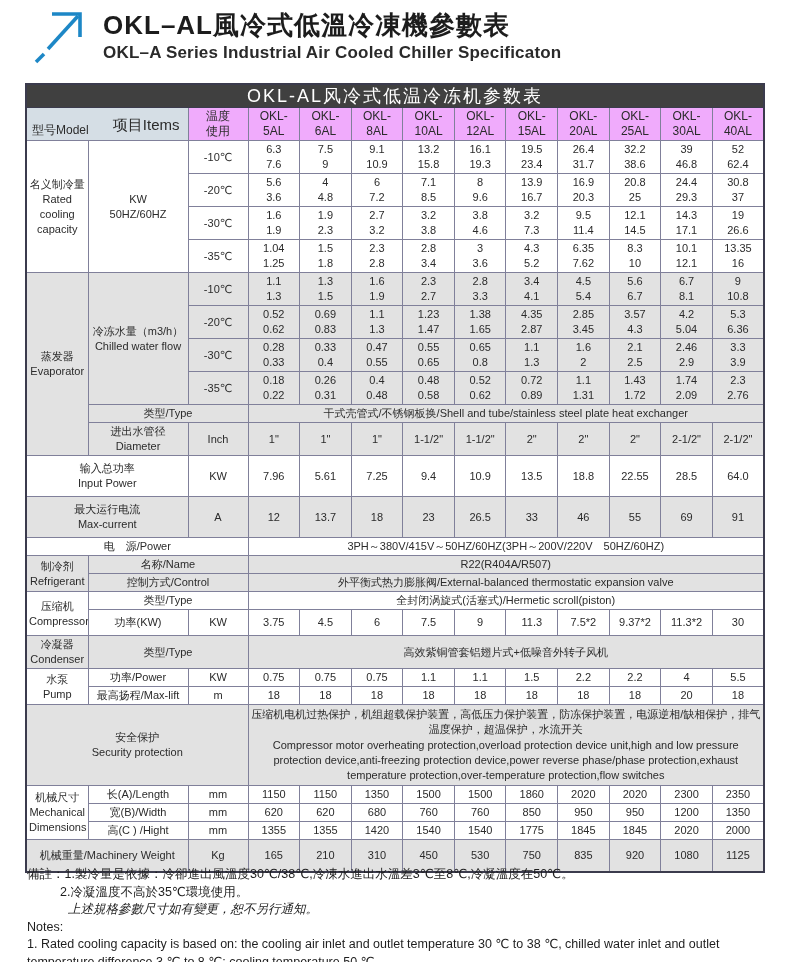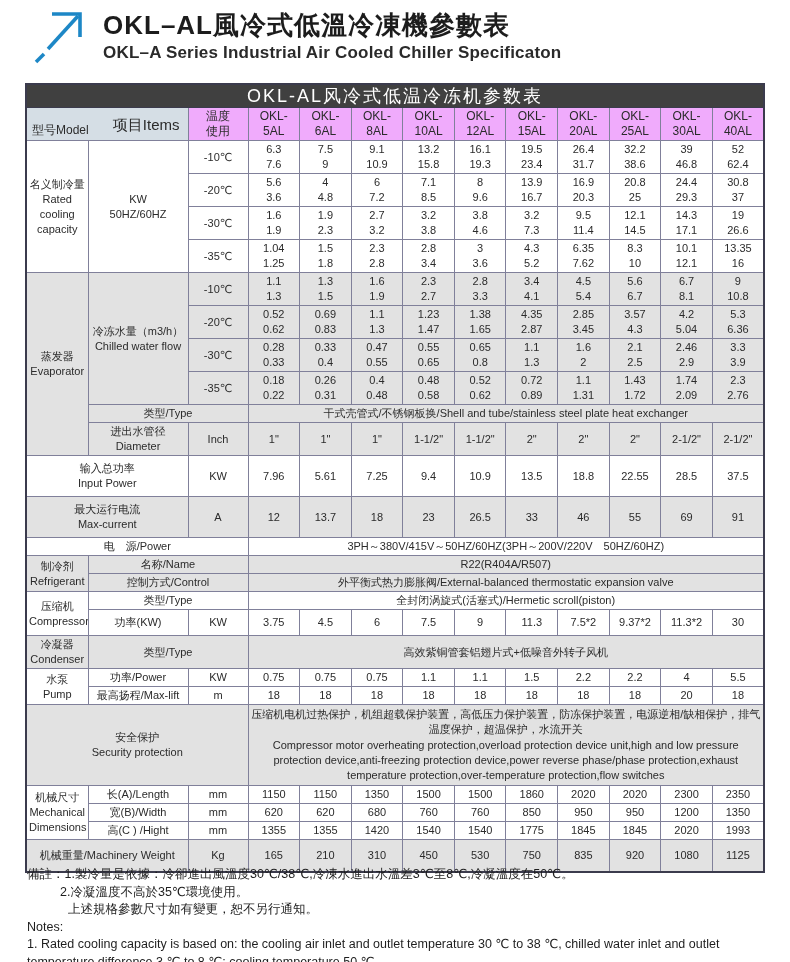--- a/index.html
+++ b/index.html
@@ -532,7 +532,7 @@
         <td>18.8</td>
         <td>22.55</td>
         <td>28.5</td>
-        <td>37.5</td>
+        <td>64.0</td>
       </tr>
       <tr class="g h40">
         <td colspan="2">

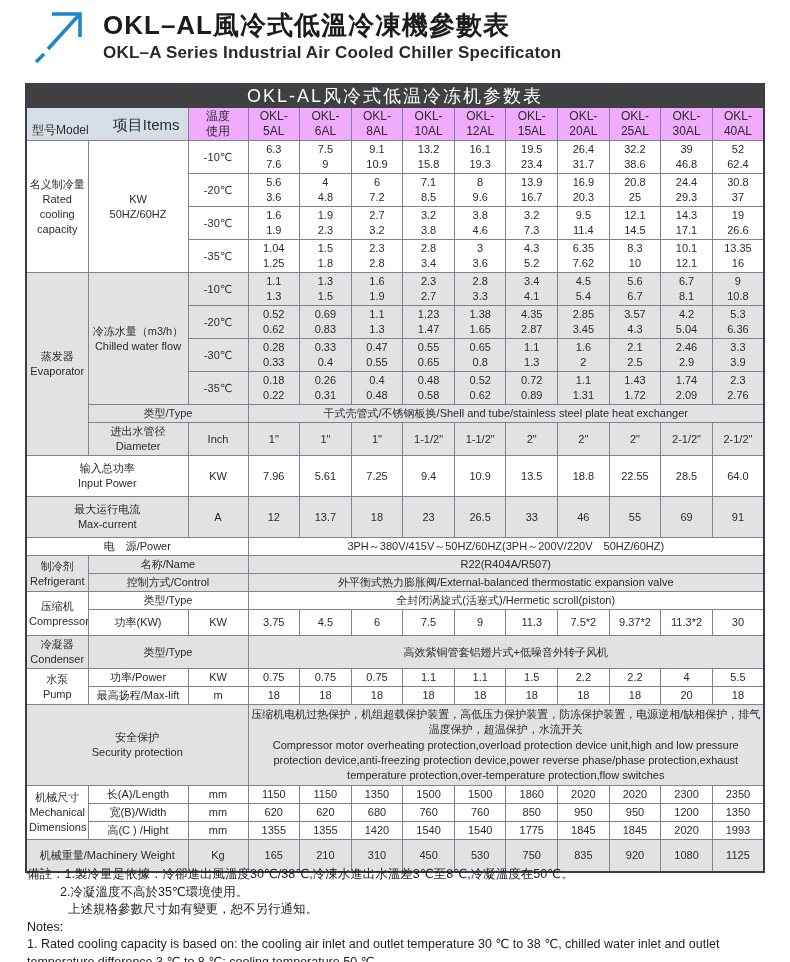--- a/index.html
+++ b/index.html
@@ -684,7 +684,7 @@
         <td>1845</td>
         <td>1845</td>
         <td>2020</td>
-        <td>1993</td>
+        <td>2000</td>
       </tr>
       <tr class="g h31">
         <td colspan="2">机械重量/Machinery Weight</td>

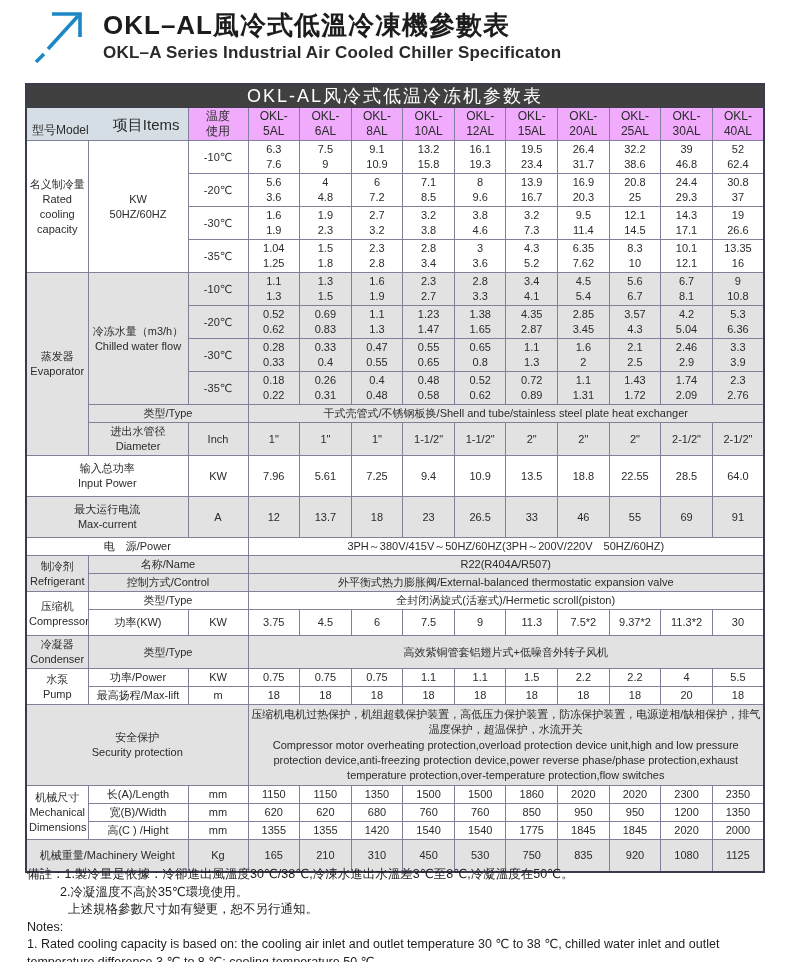--- a/index.html
+++ b/index.html
@@ -47,7 +47,7 @@
   
   .notes{position:absolute;left:27px;top:866px;width:742px;font-size:12.5px;line-height:17.5px;color:#1e1e1e;}
   .notes .in1{padding-left:33px;}
-  .notes .in2{padding-left:41px;}
+  .notes .in2{padding-left:41px;font-style:italic;}
 </style>
 </head>
 <body>

